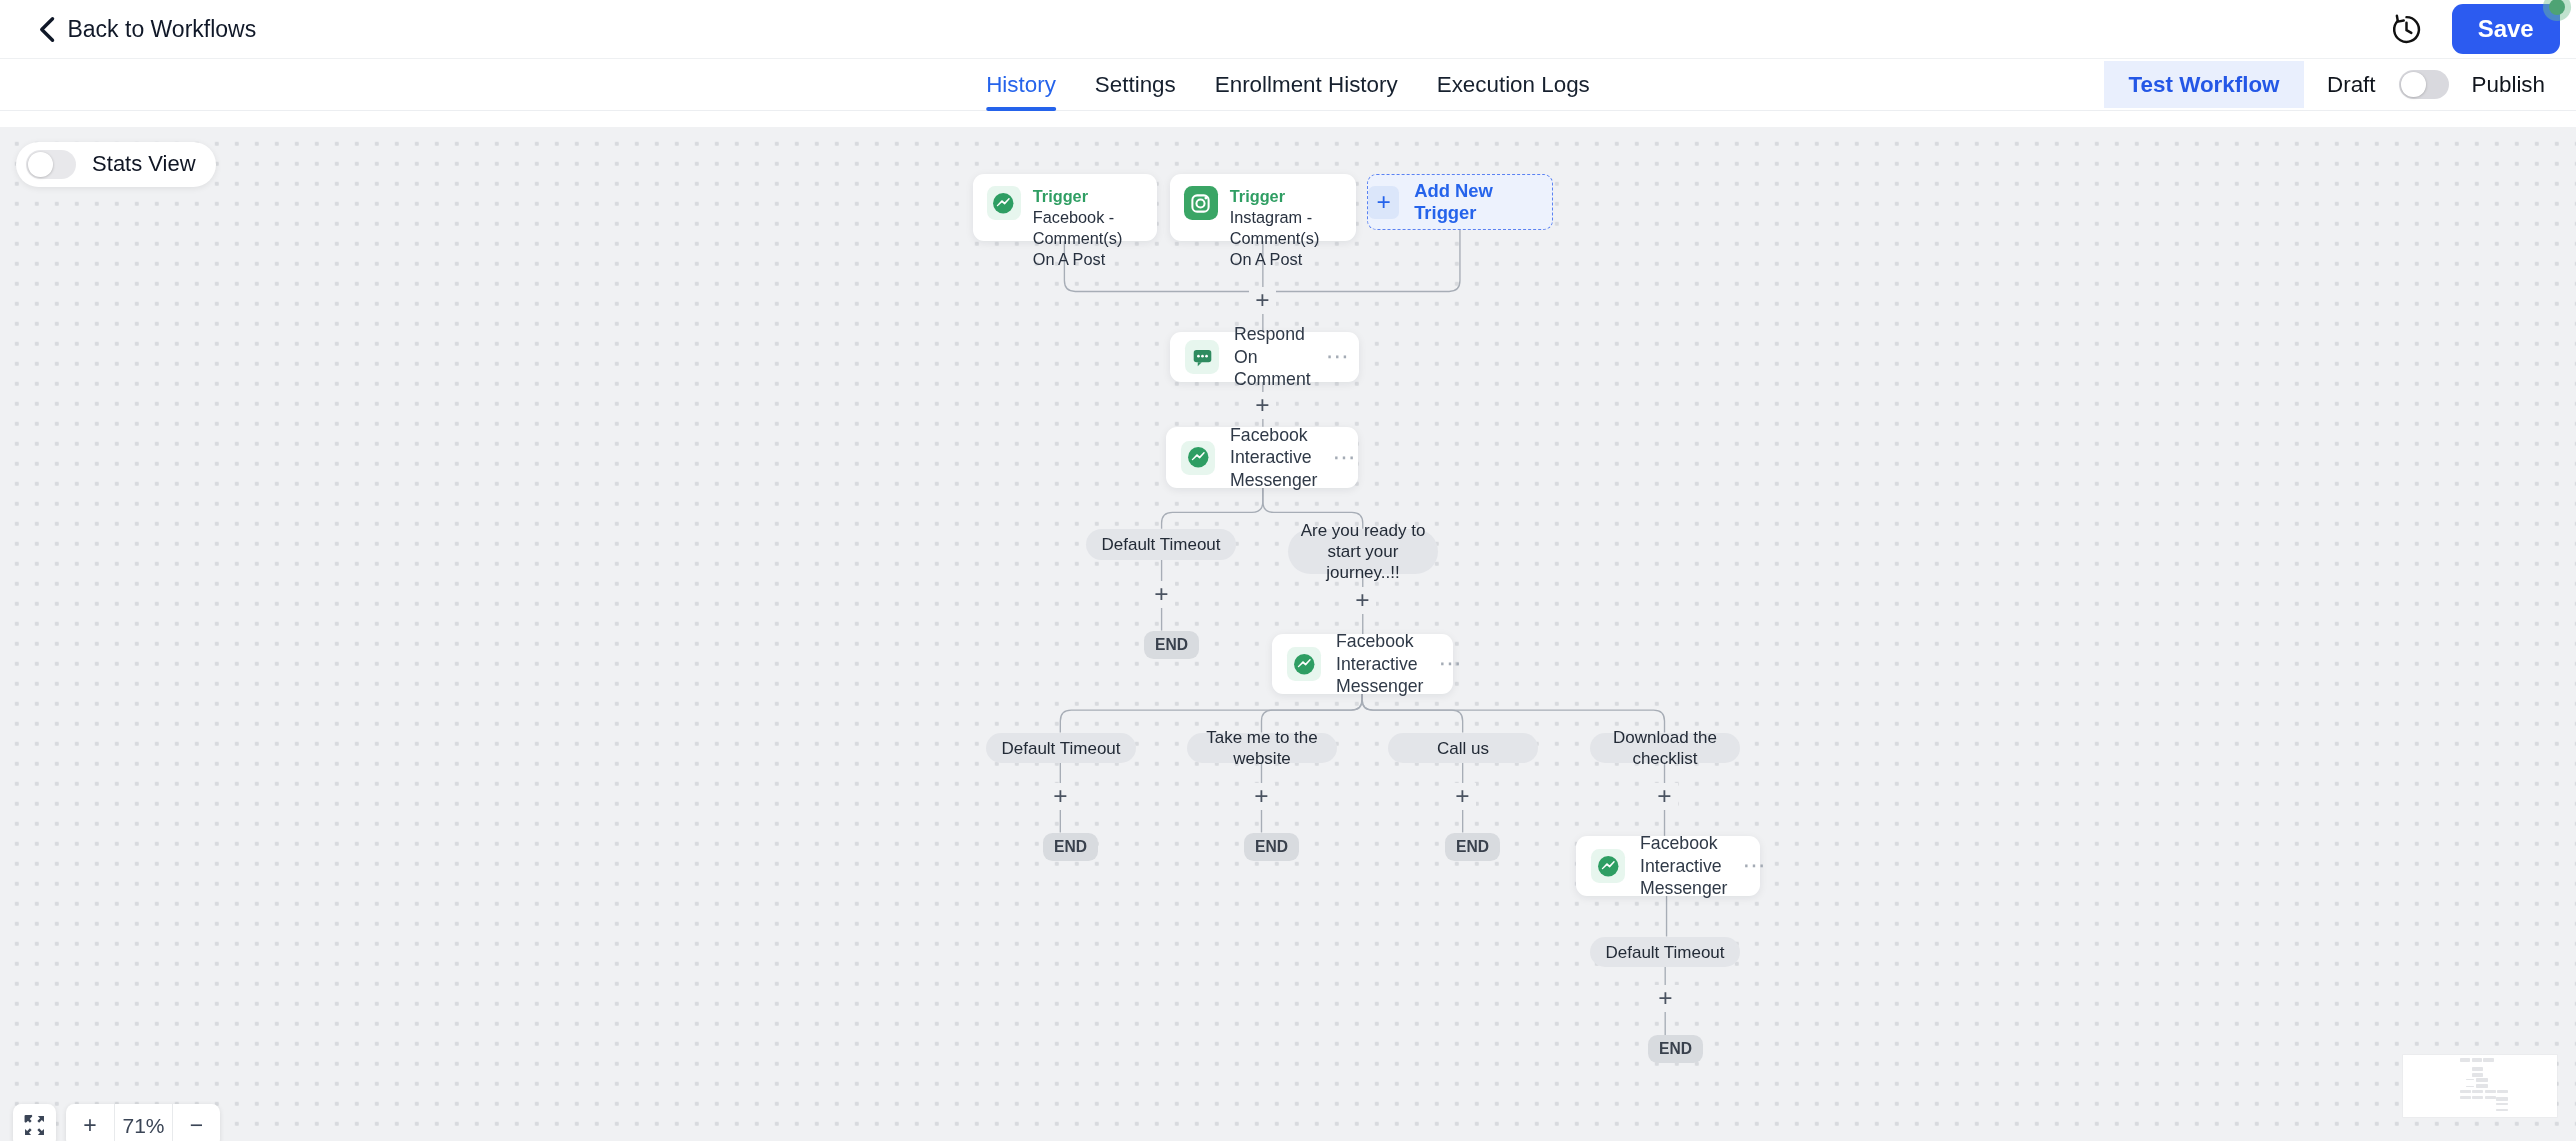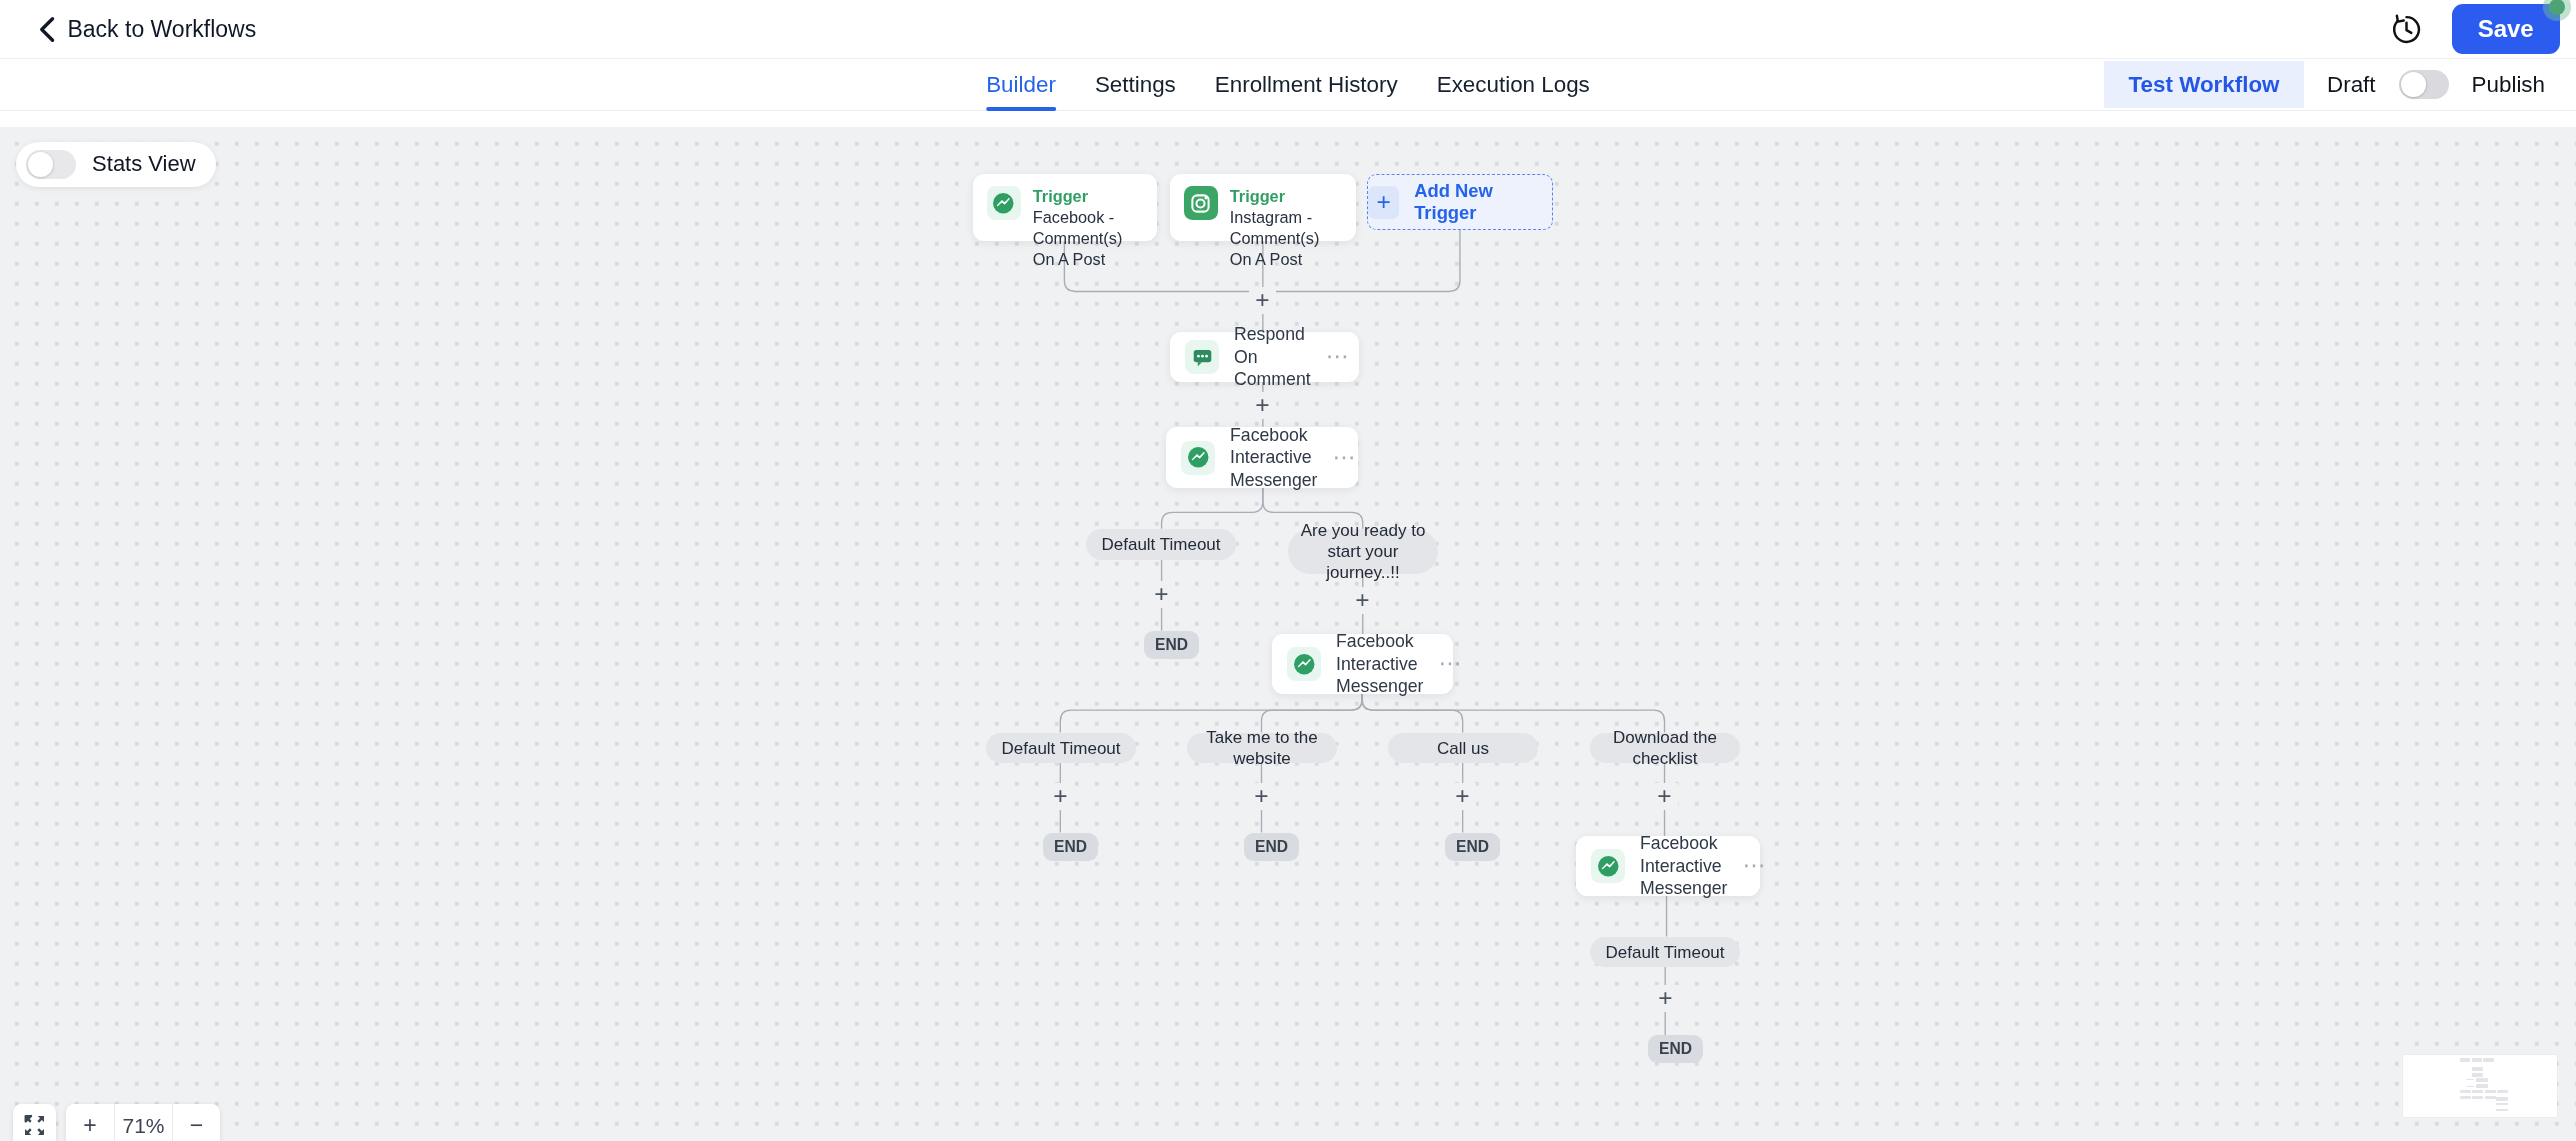--- a/index.html
+++ b/index.html
@@ -129,7 +129,7 @@
 
   <div class="tabbar">
     <div class="tabs">
-      <div class="tab active">Builder</div>
+      <div class="tab active">History</div>
       <div class="tab">Settings</div>
       <div class="tab">Enrollment History</div>
       <div class="tab">Execution Logs</div>

